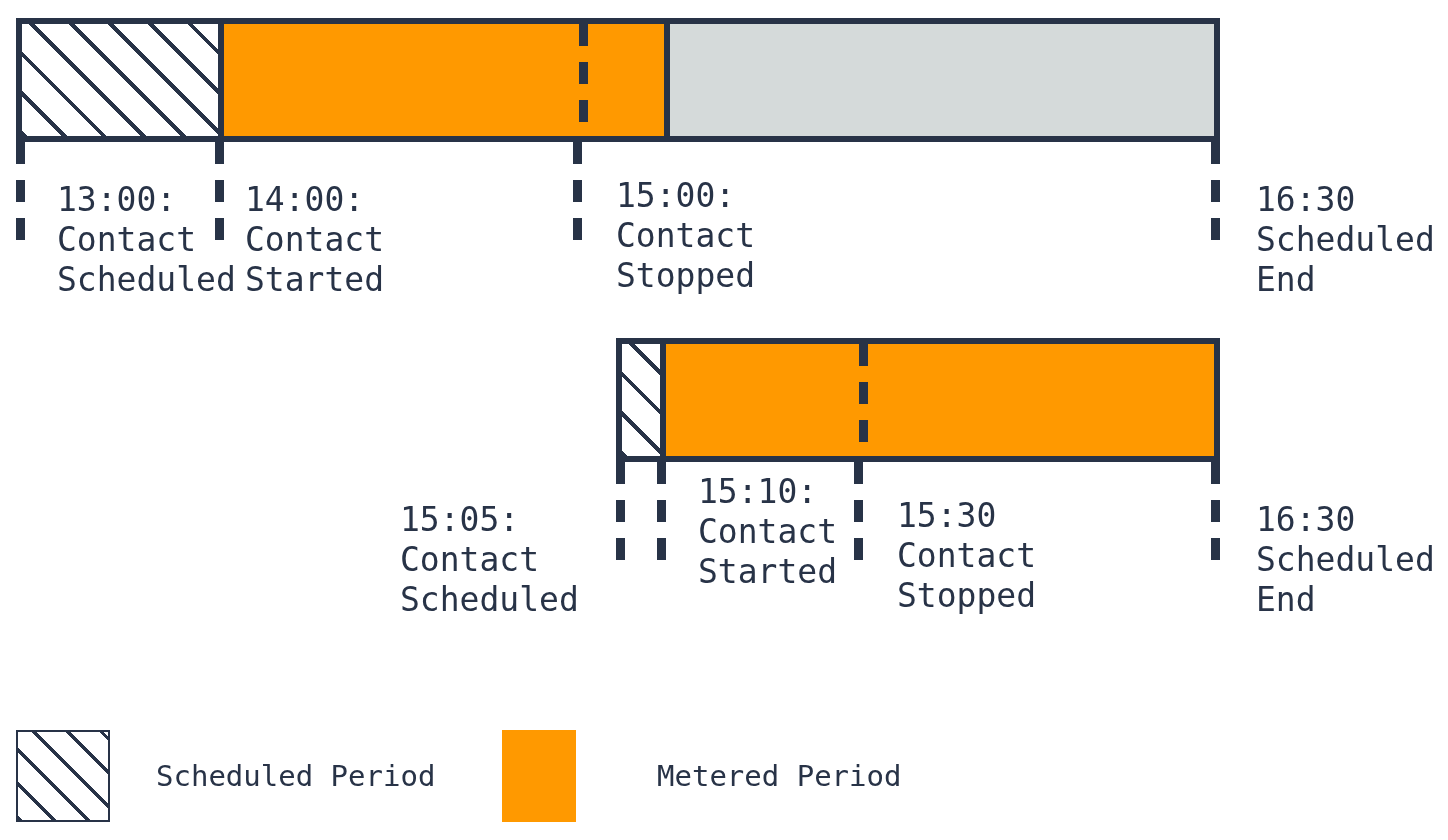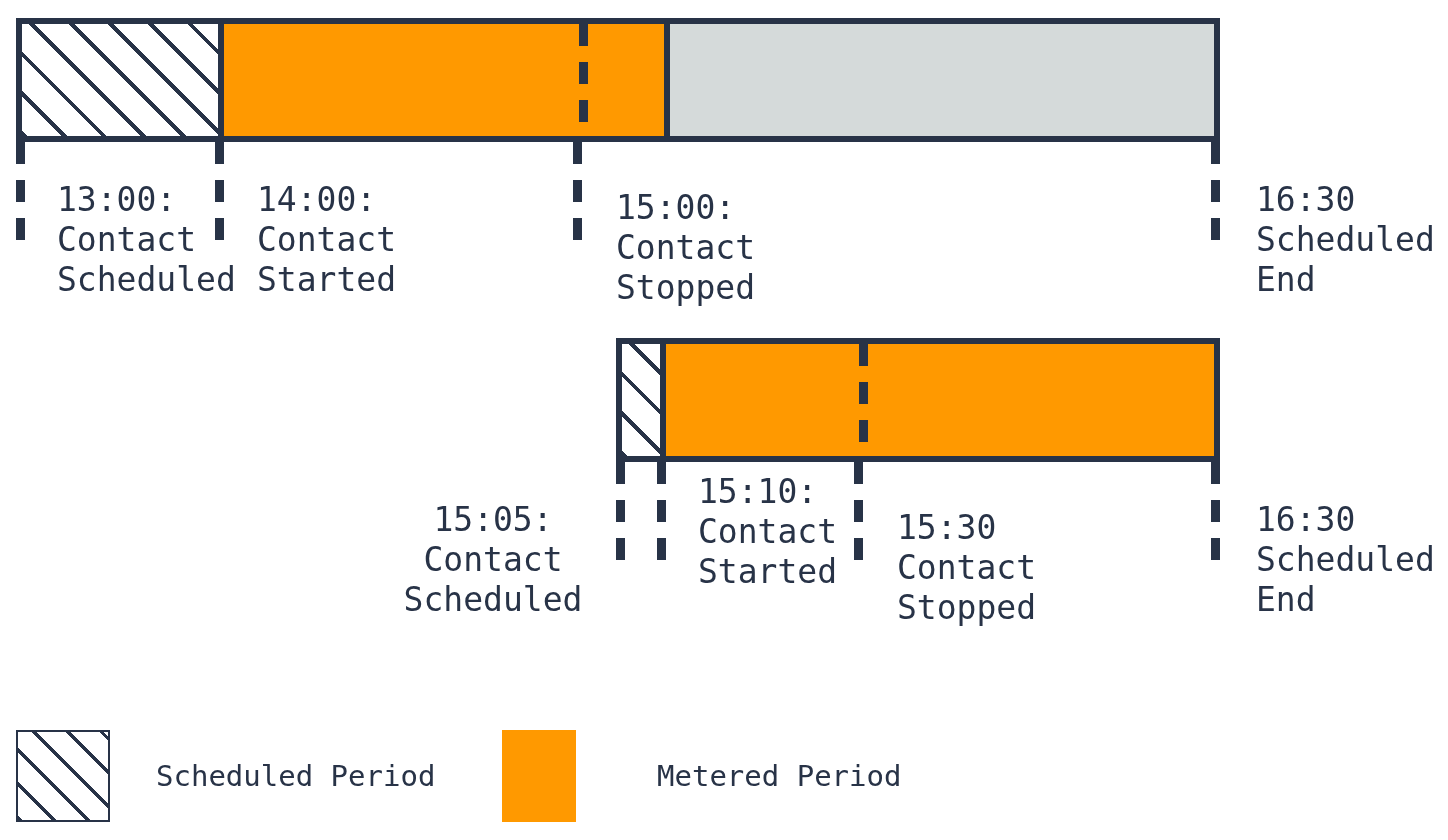--- a/index.html
+++ b/index.html
@@ -146,7 +146,7 @@
   <div class="label" style="left:57px; top:180px; width:150px;">13:00:
 Contact
 Scheduled</div>
-  <div class="label" style="left:257px; top:180px; width:160px;">14:00:
+  <div class="label" style="left:245px; top:180px; width:160px;">14:00:
 Contact
 Started</div>
   <div class="label" style="left:616px; top:188px; width:180px;">15:00:

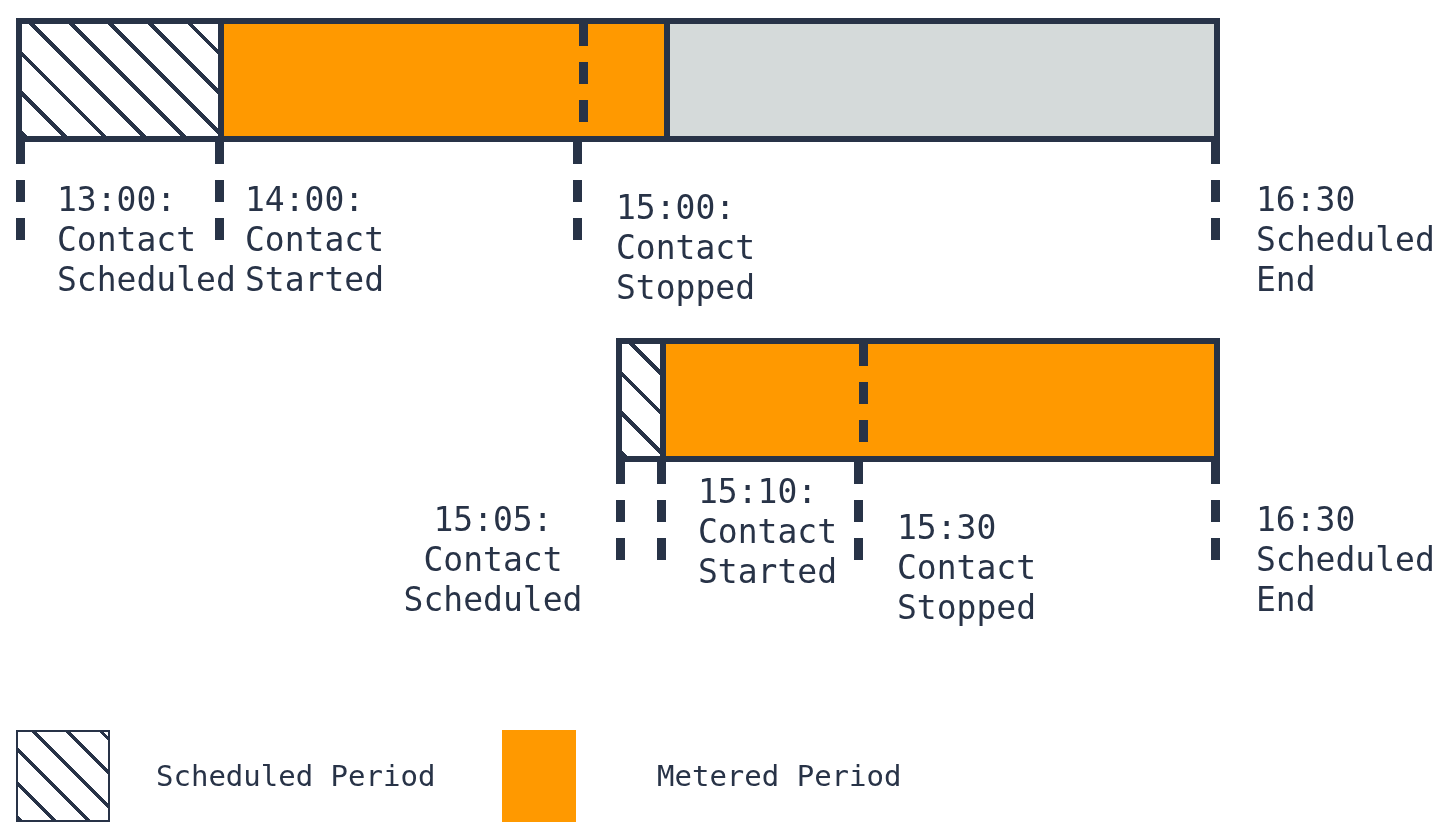--- a/index.html
+++ b/index.html
@@ -149,7 +149,7 @@
   <div class="label" style="left:245px; top:180px; width:160px;">14:00:
 Contact
 Started</div>
-  <div class="label" style="left:616px; top:188px; width:180px;">15:00:
+  <div class="label" style="left:616px; top:176px; width:180px;">15:00:
 Contact
 Stopped</div>
   <div class="label" style="left:1256px; top:180px; width:192px;">16:30

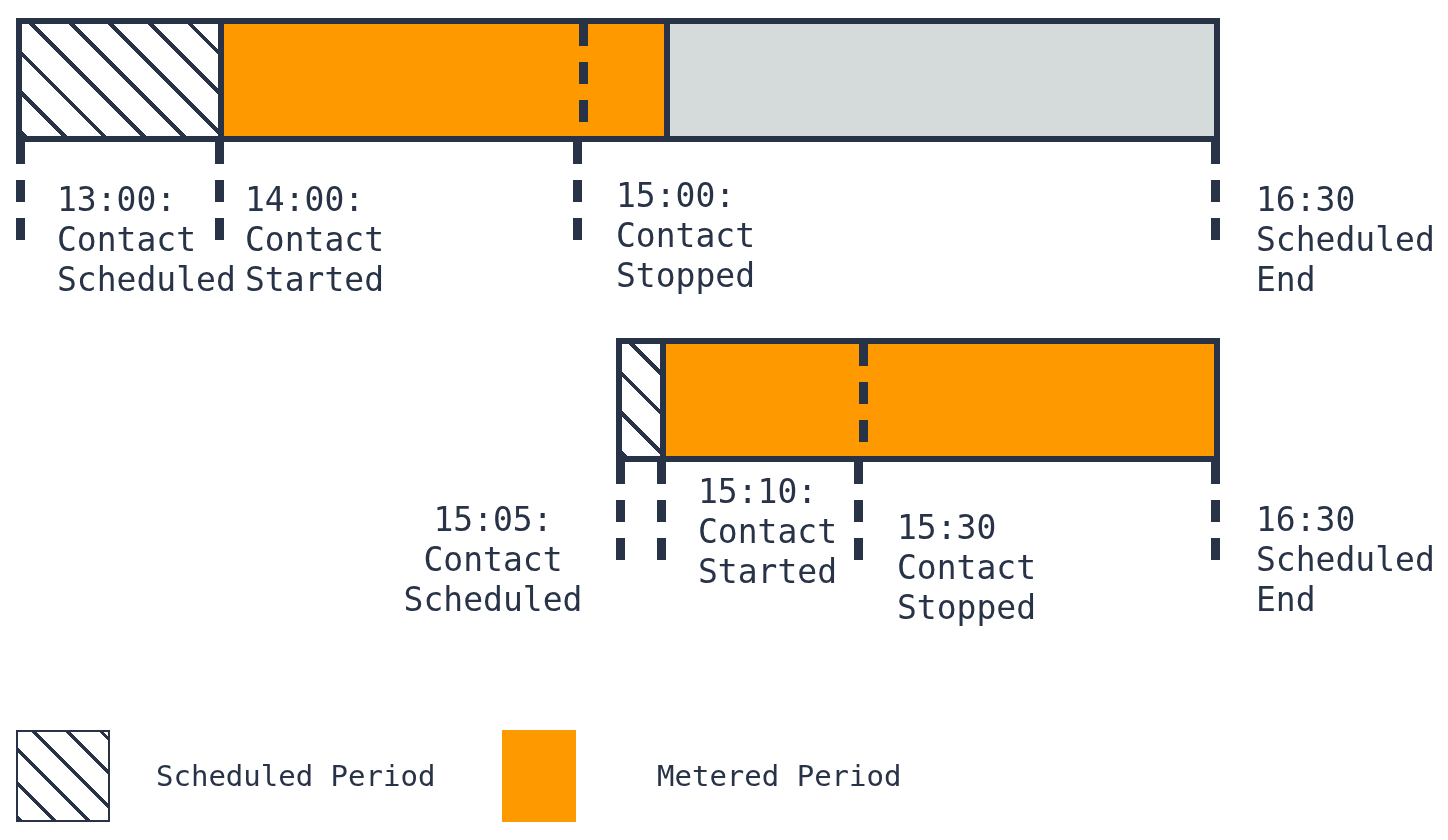--- a/index.html
+++ b/index.html
@@ -80,7 +80,7 @@
     white-space: pre-line;
     color: #283347;
   }
-  .label.right { text-align: center; }
+  .label.right { text-align: left; }
 
   
   #legend {

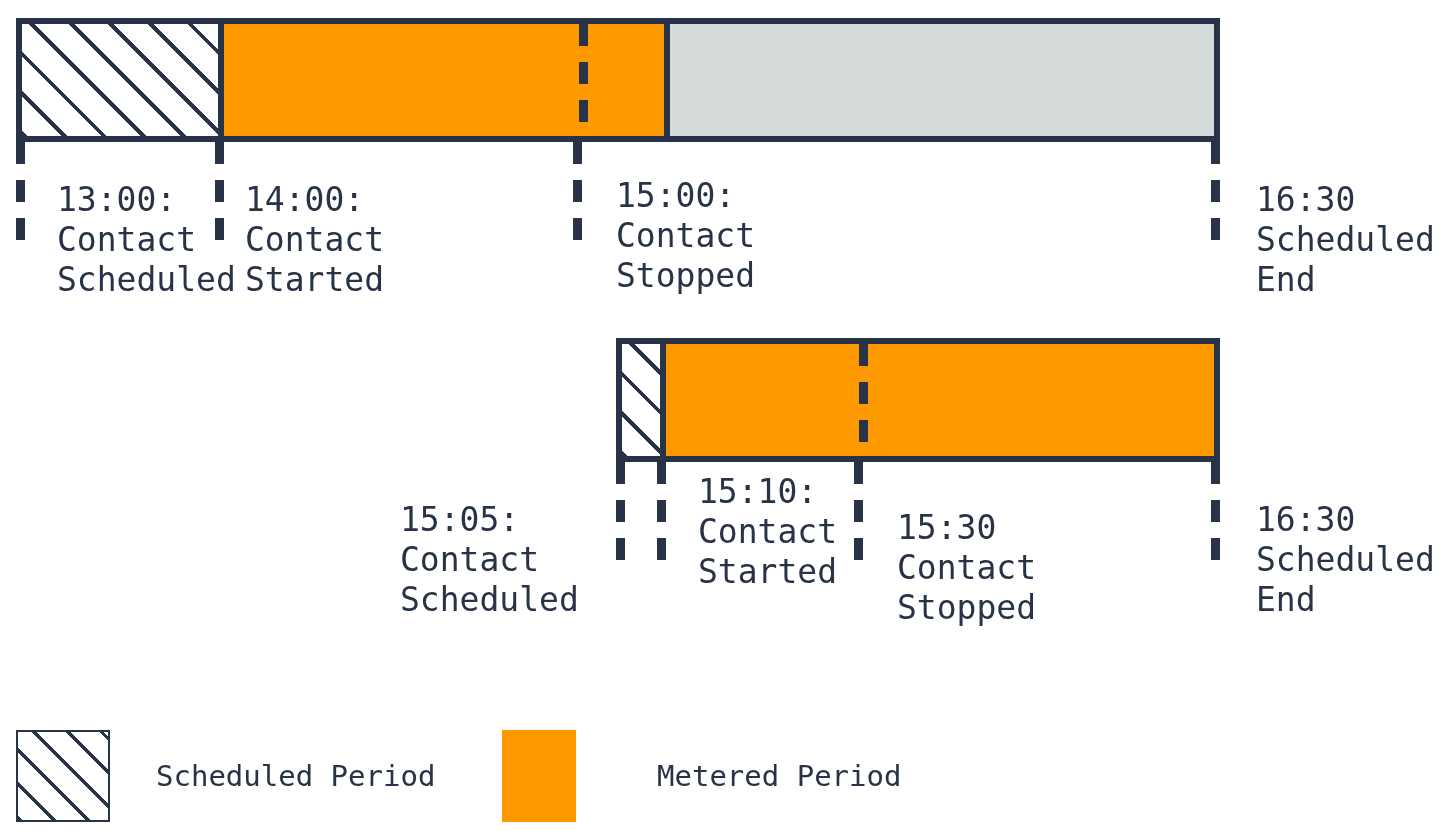--- a/index.html
+++ b/index.html
@@ -173,7 +173,7 @@
   <div class="label" style="left:698px; top:472px; width:160px;">15:10:
 Contact
 Started</div>
-  <div class="label" style="left:897px; top:508px; width:180px;">15:30
+  <div class="label" style="left:897px; top:496px; width:180px;">15:30
 Contact
 Stopped</div>
   <div class="label" style="left:1256px; top:500px; width:192px;">16:30

